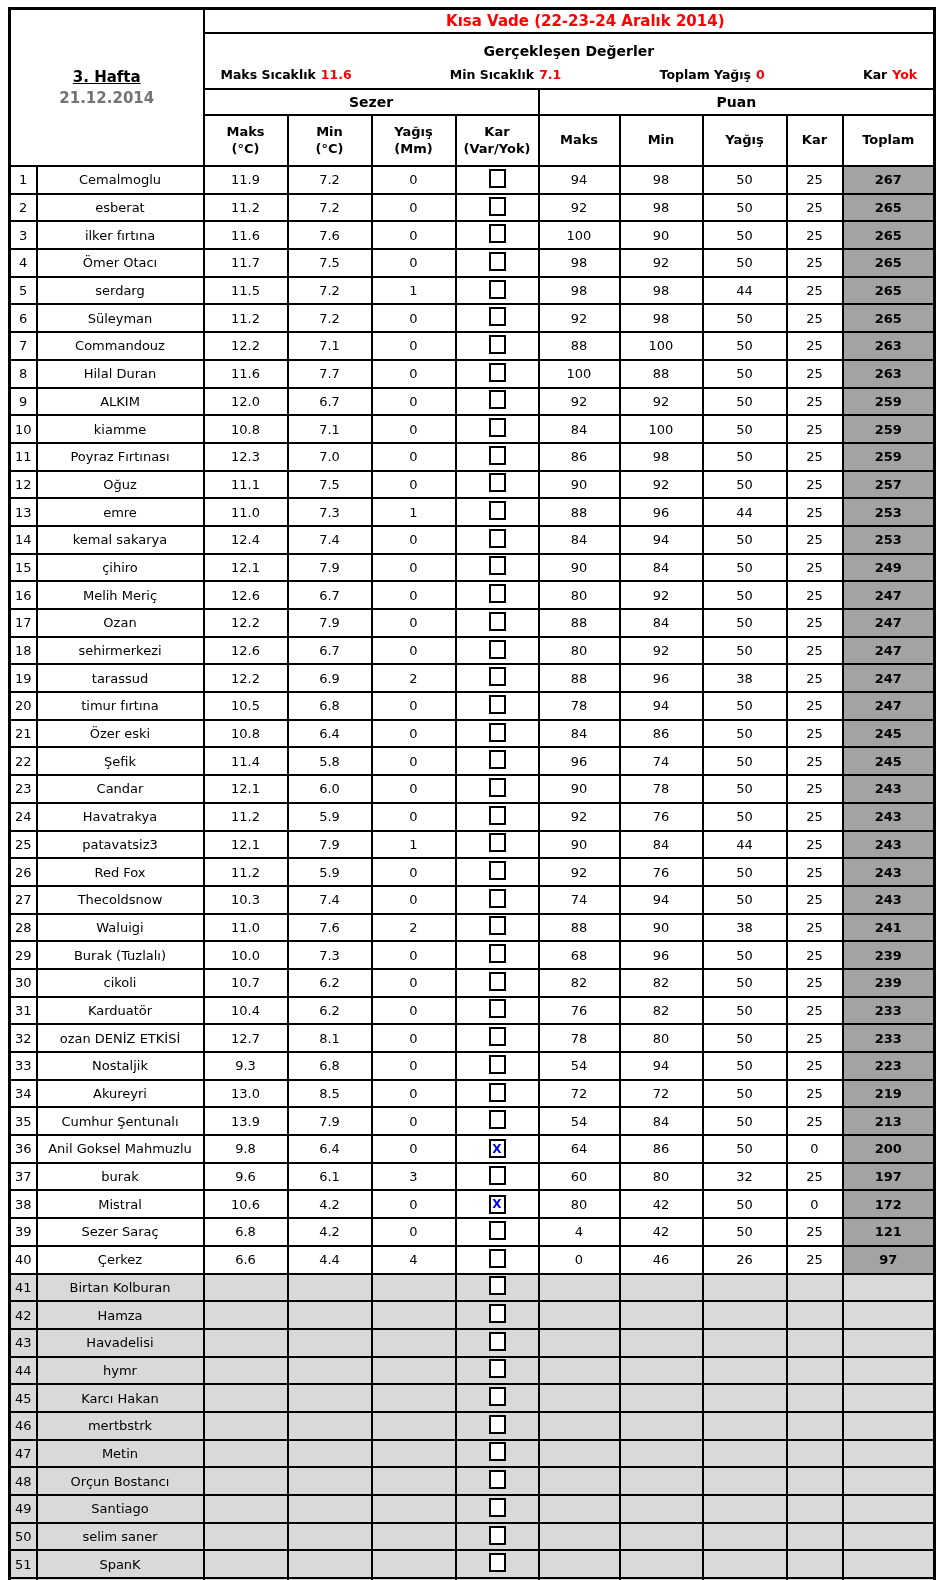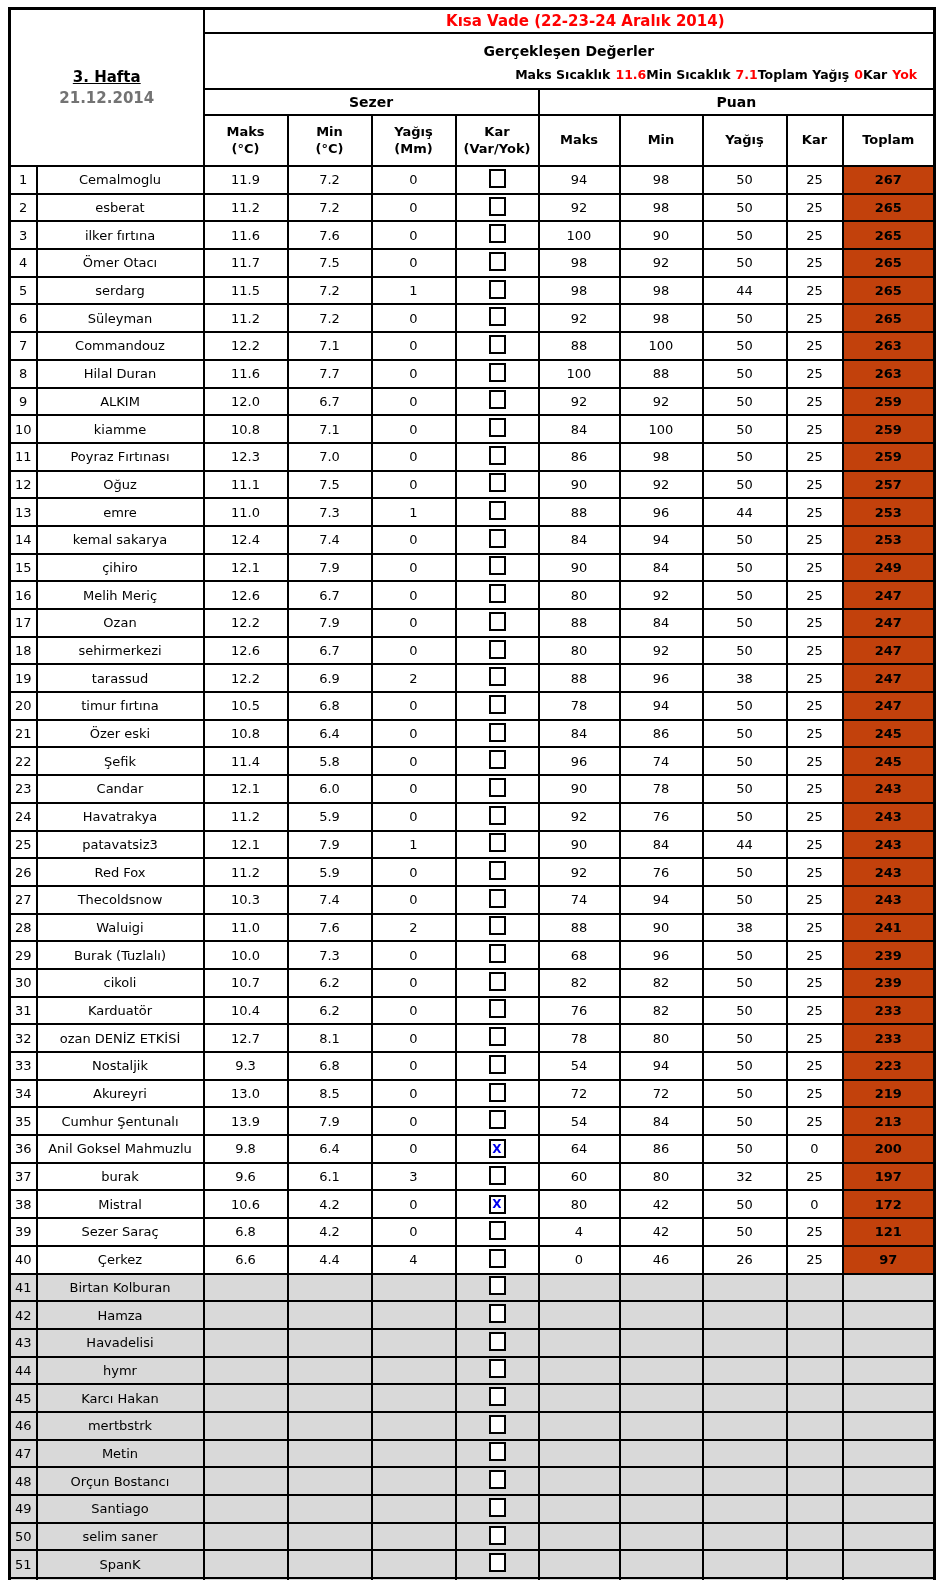--- a/index.html
+++ b/index.html
@@ -35,7 +35,7 @@
   tr.h-actuals td { height: 54px; }
   .actuals-heading { font-weight: bold; font-size: 14px; margin-top: 3px; }
   .actuals-line {
-    display: flex; justify-content: flex-end;
+    display: flex; justify-content: space-between;
     padding: 8px 16px 0 16px; font-size: 12.5px; font-weight: bold;
   }
   .actual-item .val { color: #ff0000; margin-left: 5px; }

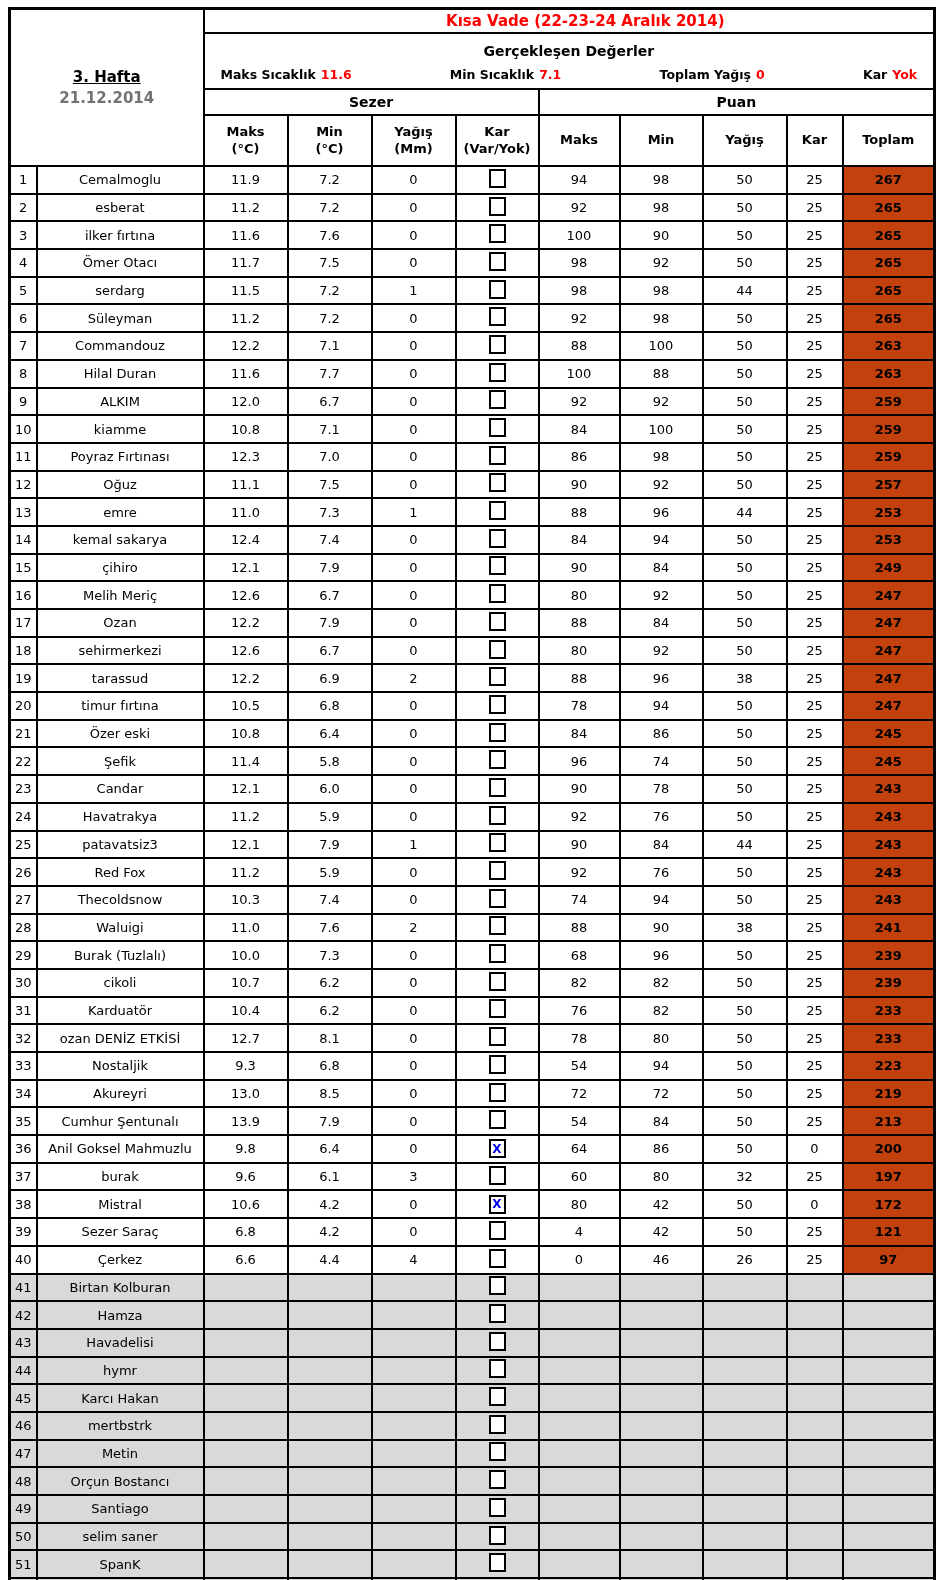--- a/index.html
+++ b/index.html
@@ -47,7 +47,7 @@
   
   tbody td { height: 25.7px; }
   td.rank-cell { font-size: 12px; }
-  td.total-cell { background: #c2410c; font-weight: bold; }
+  td.total-cell { background: #a3a3a3; font-weight: bold; }
   tr.empty-row td { background: #d9d9d9; }
   tr.empty-row td.total-cell { background: #d9d9d9; }
 

